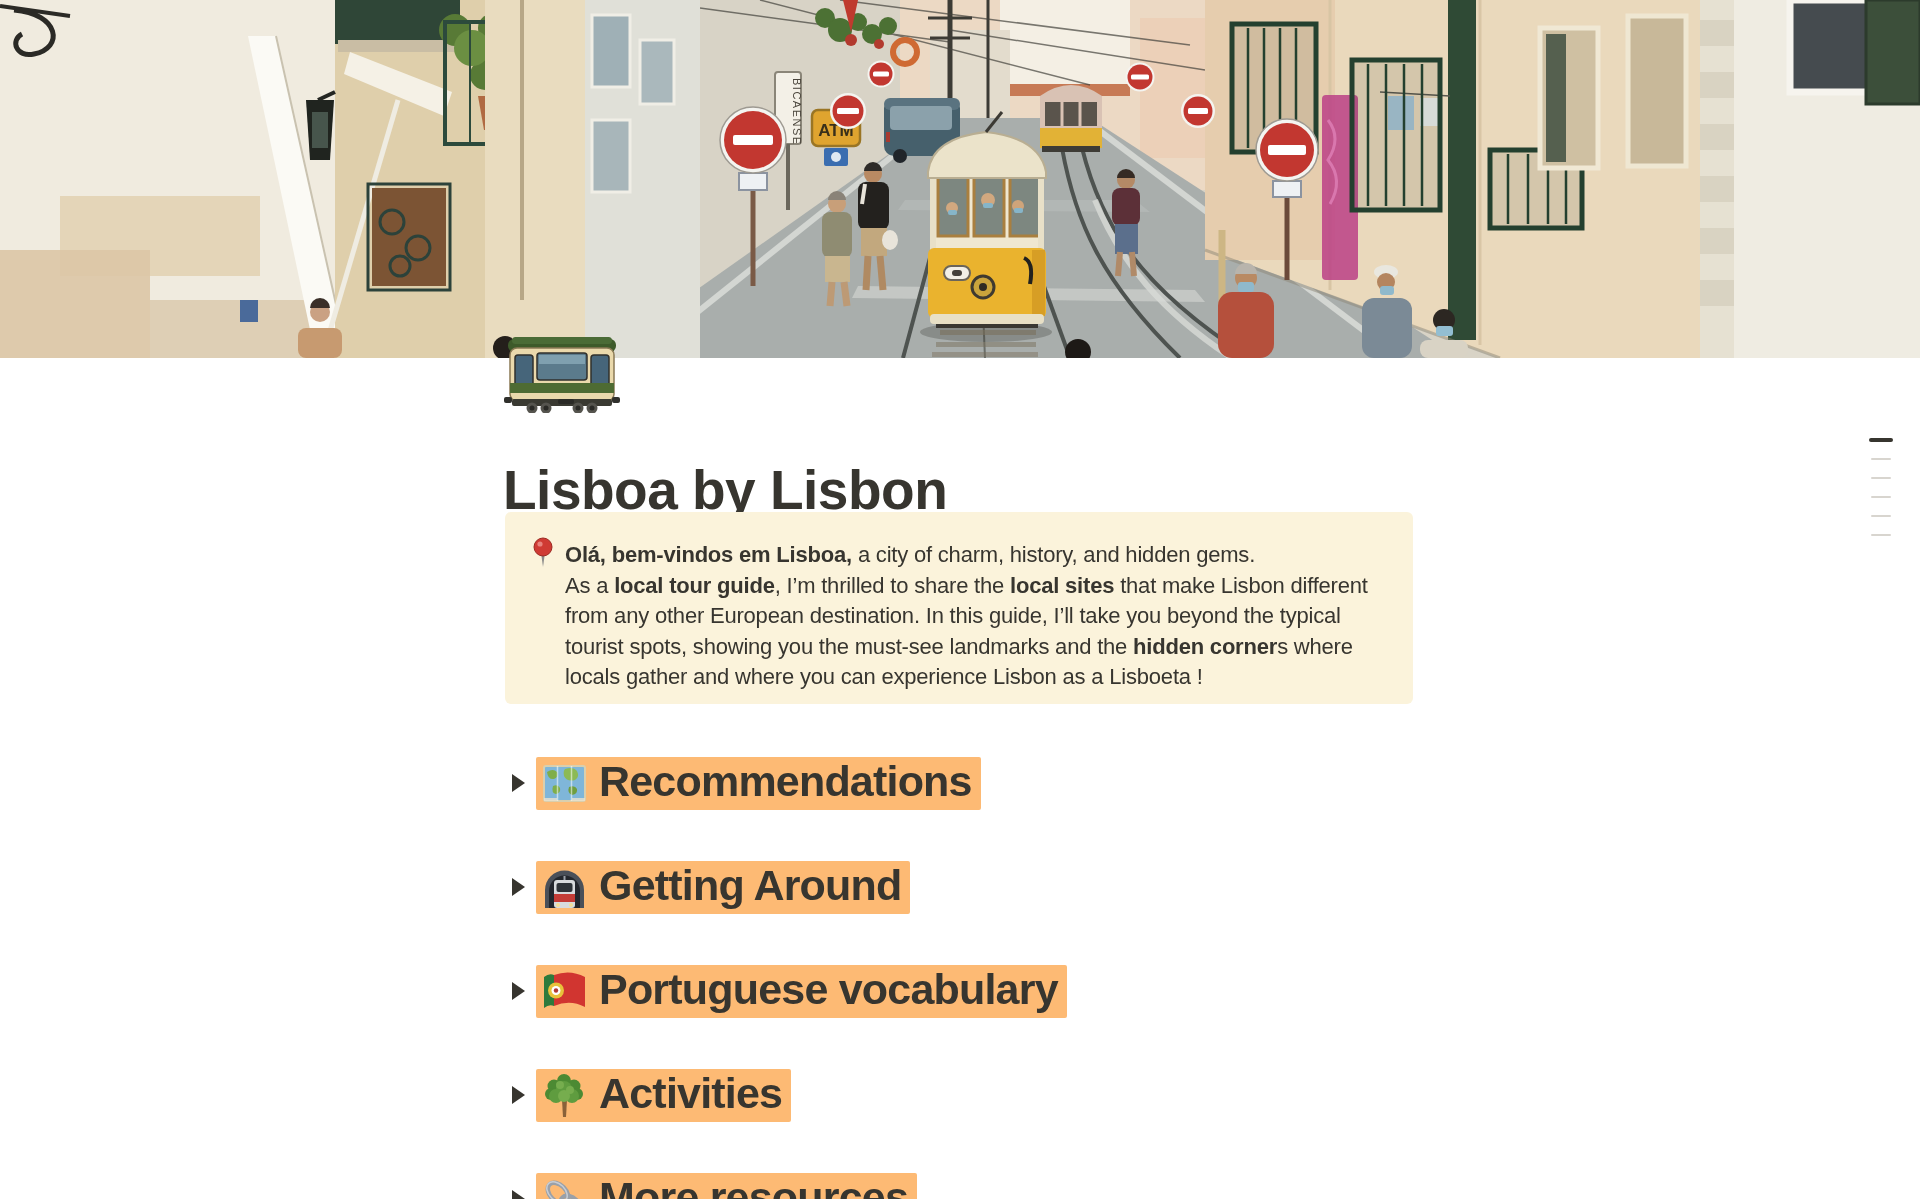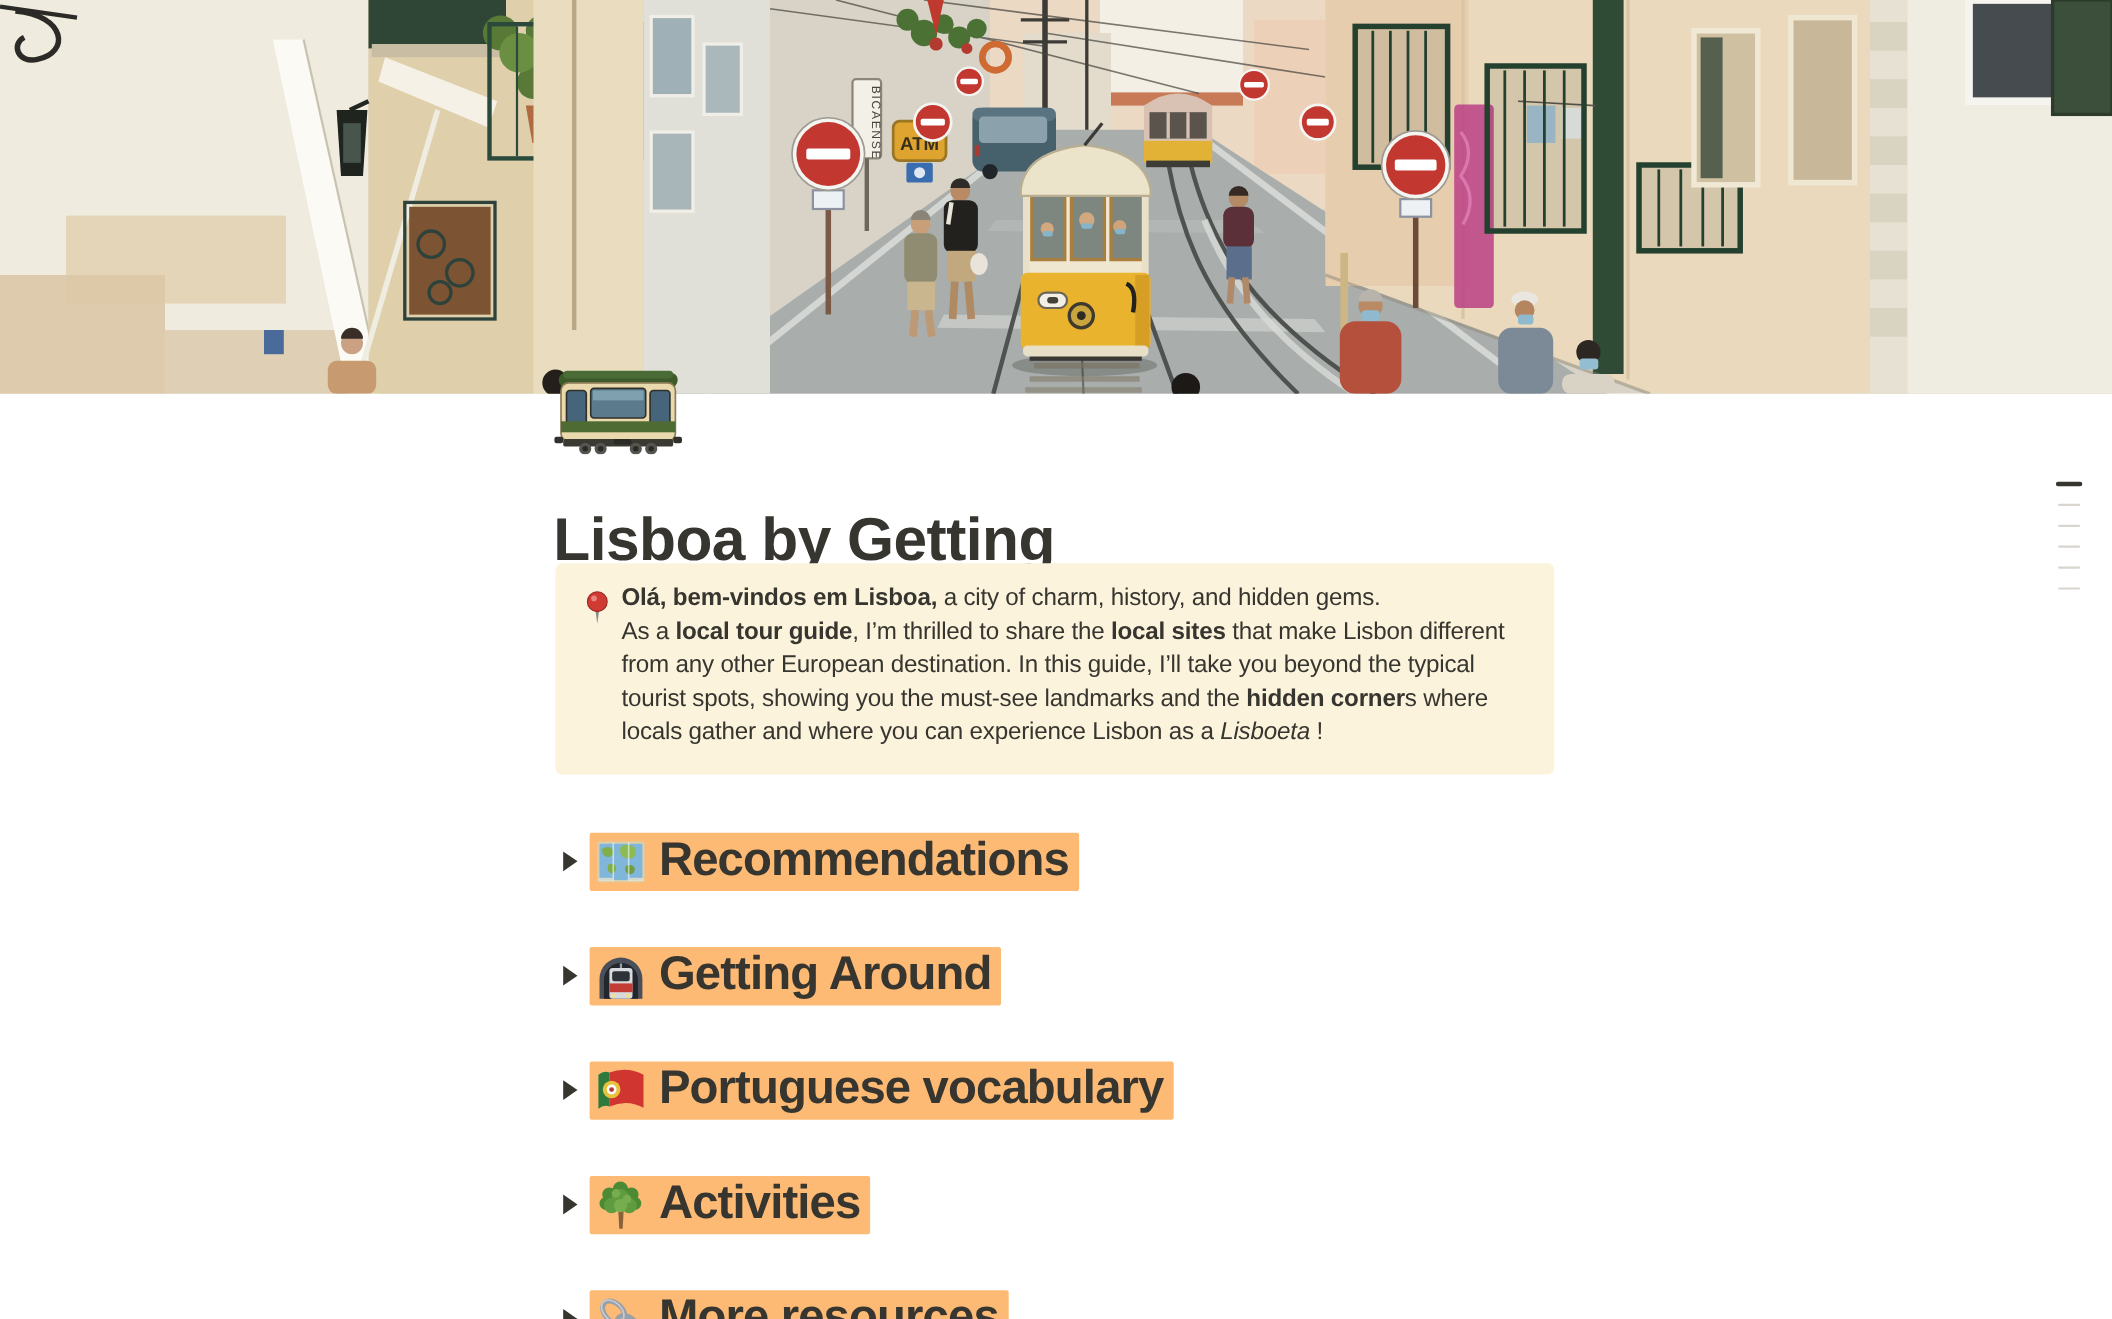--- a/index.html
+++ b/index.html
@@ -376,7 +376,7 @@
     </svg>
   </div>
 
-  <h1 class="page-title">Lisboa by Getting</h1>
+  <h1 class="page-title">Lisboa by Lisbon</h1>
 
   <div class="callout">
     <div class="callout-icon">

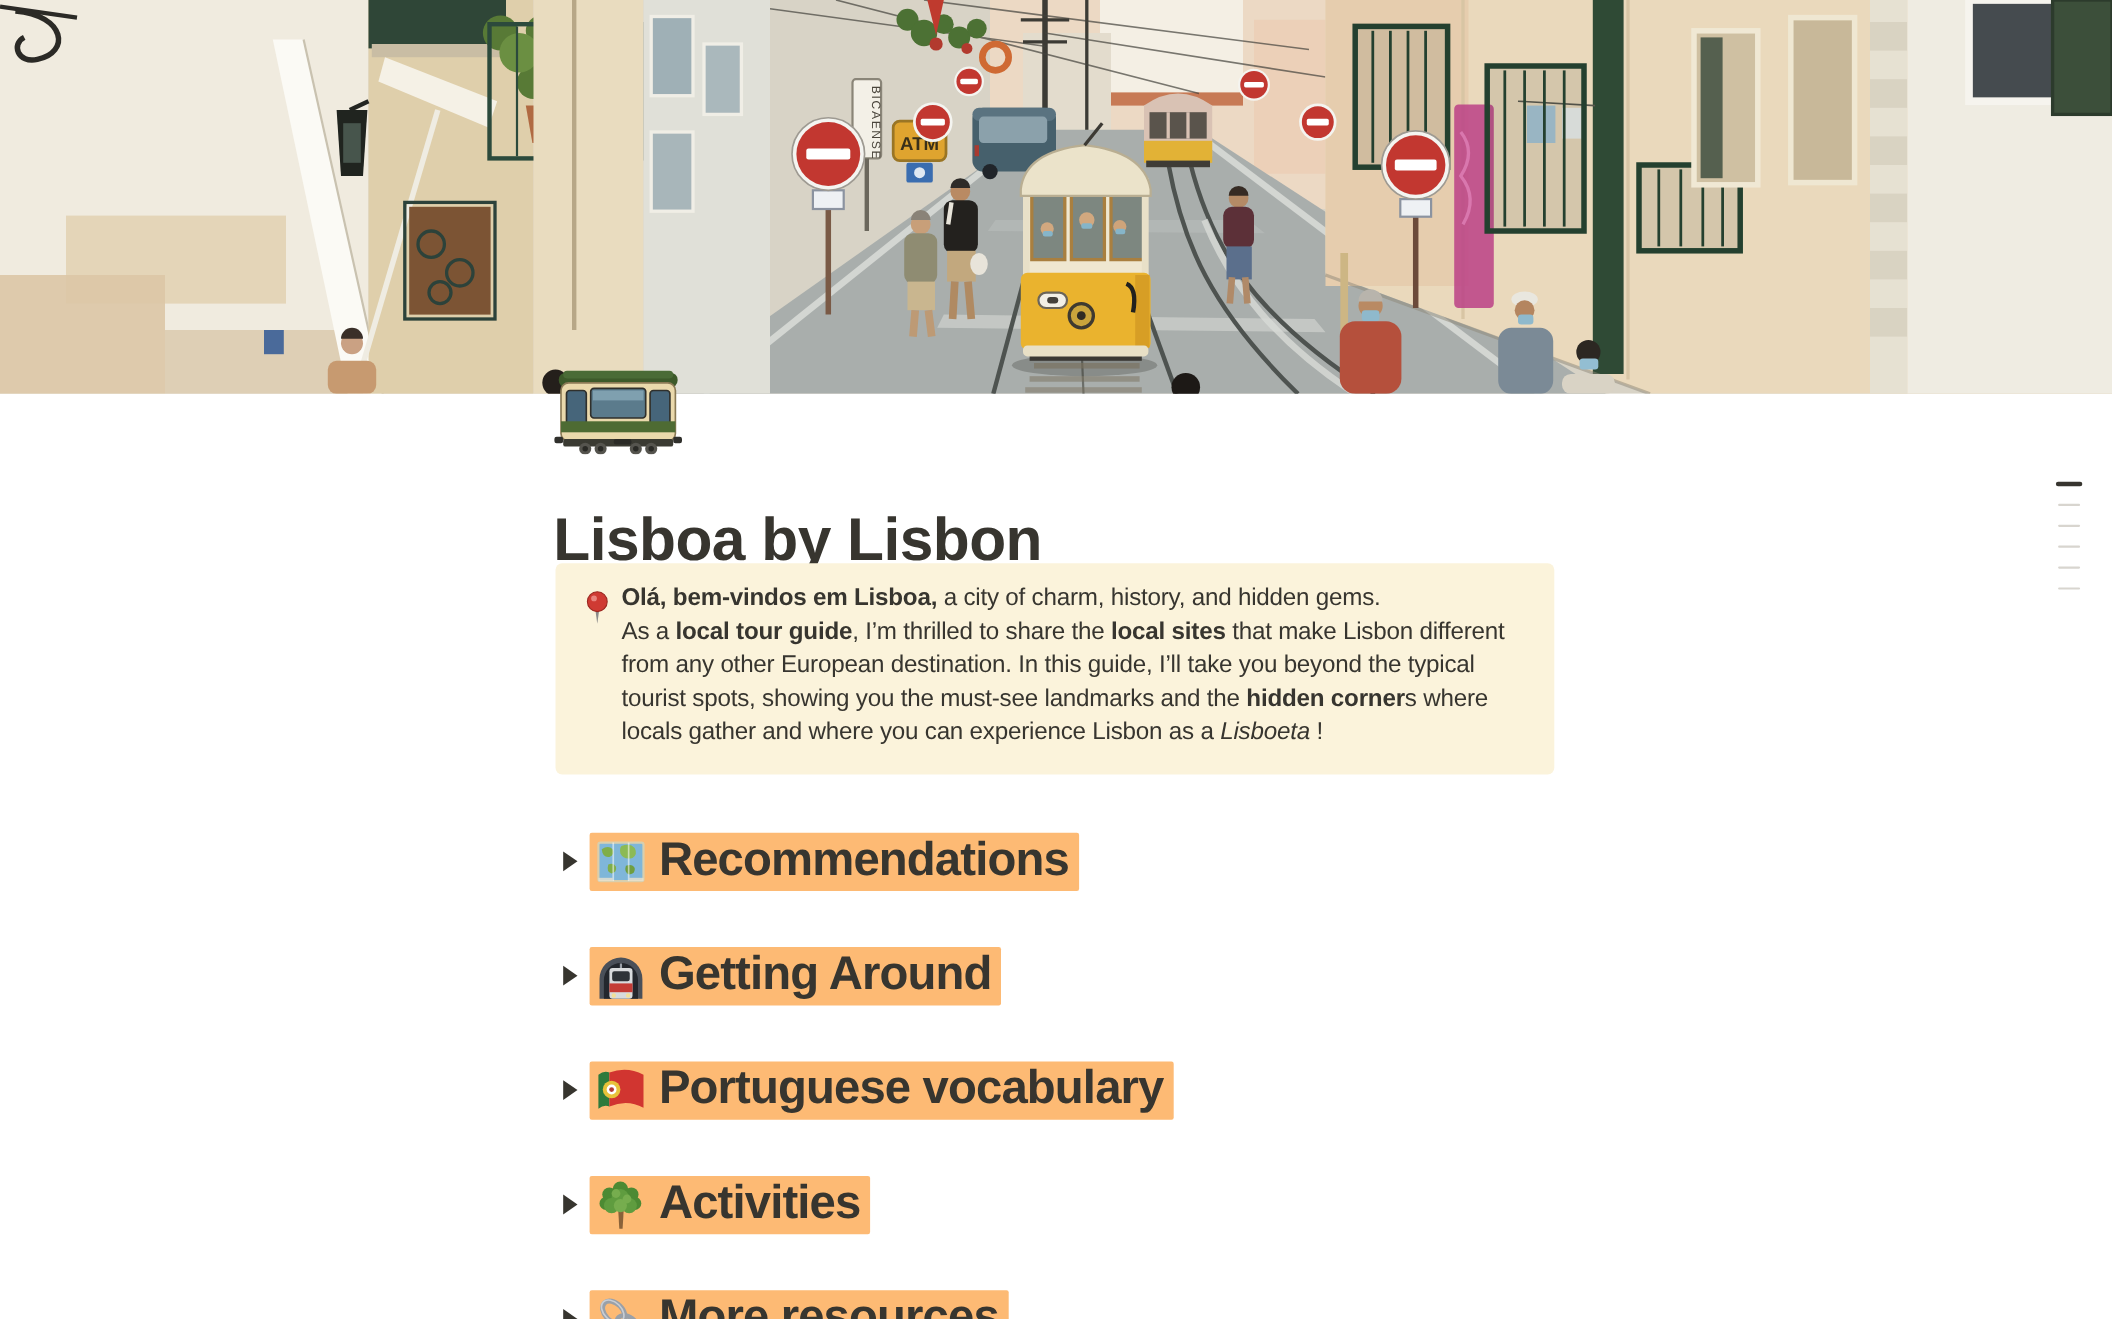--- a/index.html
+++ b/index.html
@@ -20,7 +20,7 @@
   .callout{position:absolute;left:505px;top:512px;width:908px;height:192px;
     background:#fbf3db;border-radius:6px;display:flex;align-items:flex-start;box-sizing:border-box;}
   .callout-icon{margin:25px 11px 0 27px;flex:0 0 auto;}
-  .callout-text{margin-top:16px;width:812px;font-size:22px;line-height:30.5px;letter-spacing:-0.2px;color:#37352f;}
+  .callout-text{margin-top:28px;width:812px;font-size:22px;line-height:30.5px;letter-spacing:-0.2px;color:#37352f;}
   .callout-text p{margin:0;}
   .callout-text .b{font-weight:700;}
   .callout-text .i{font-style:italic;text-align:right;}

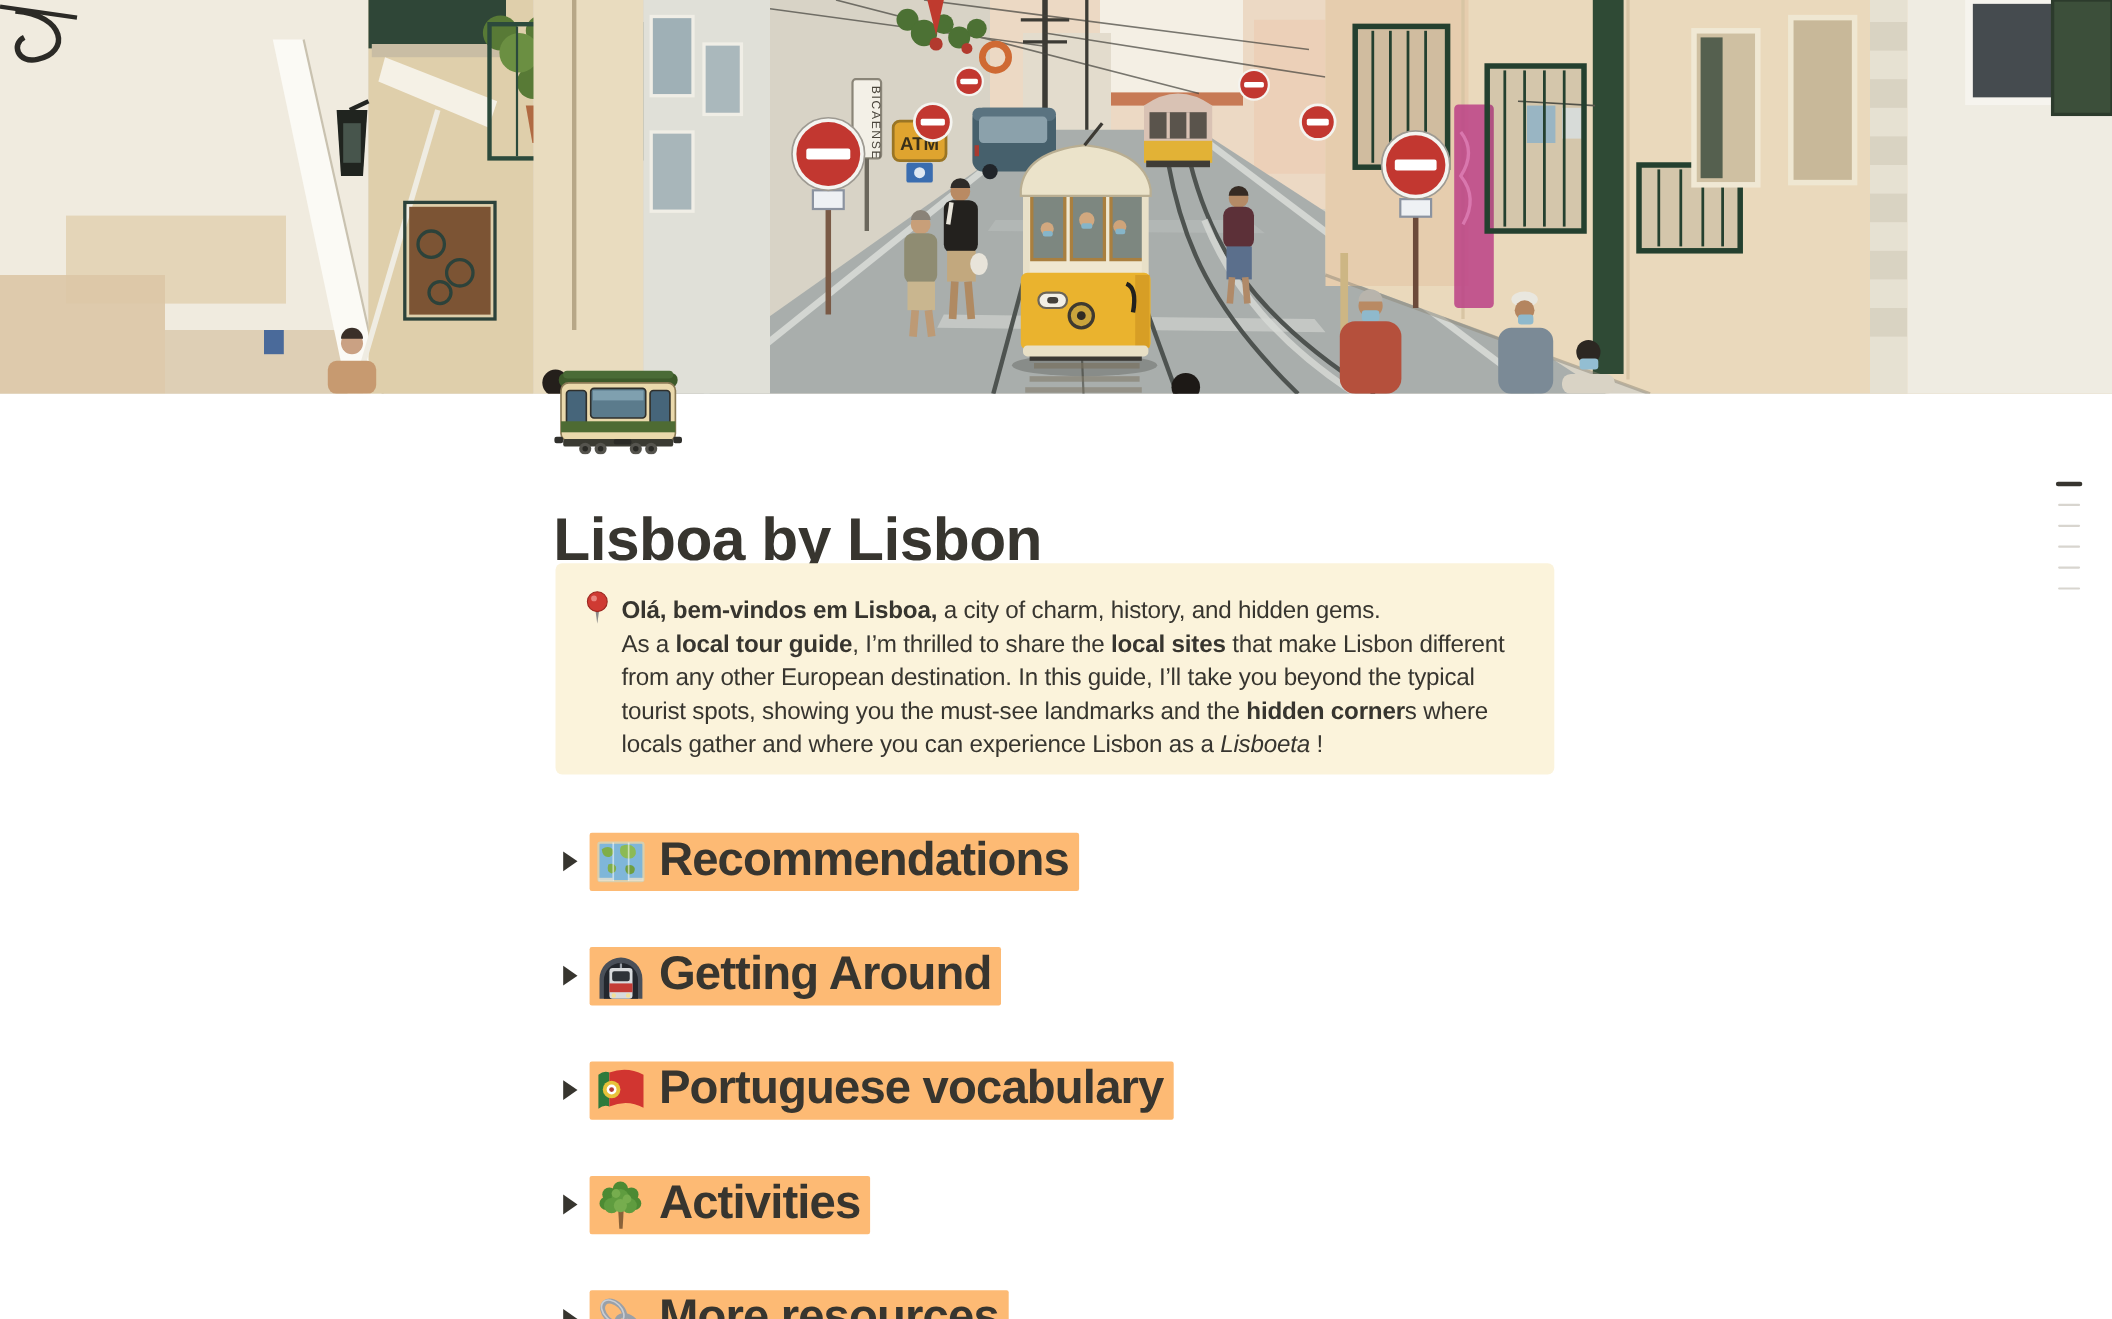--- a/index.html
+++ b/index.html
@@ -23,7 +23,7 @@
   .callout-text{margin-top:28px;width:812px;font-size:22px;line-height:30.5px;letter-spacing:-0.2px;color:#37352f;}
   .callout-text p{margin:0;}
   .callout-text .b{font-weight:700;}
-  .callout-text .i{font-style:italic;text-align:right;}
+  .callout-text .i{text-align:right;}
 
   
   .toggle-row{position:absolute;left:512px;display:flex;align-items:center;height:54px;}

